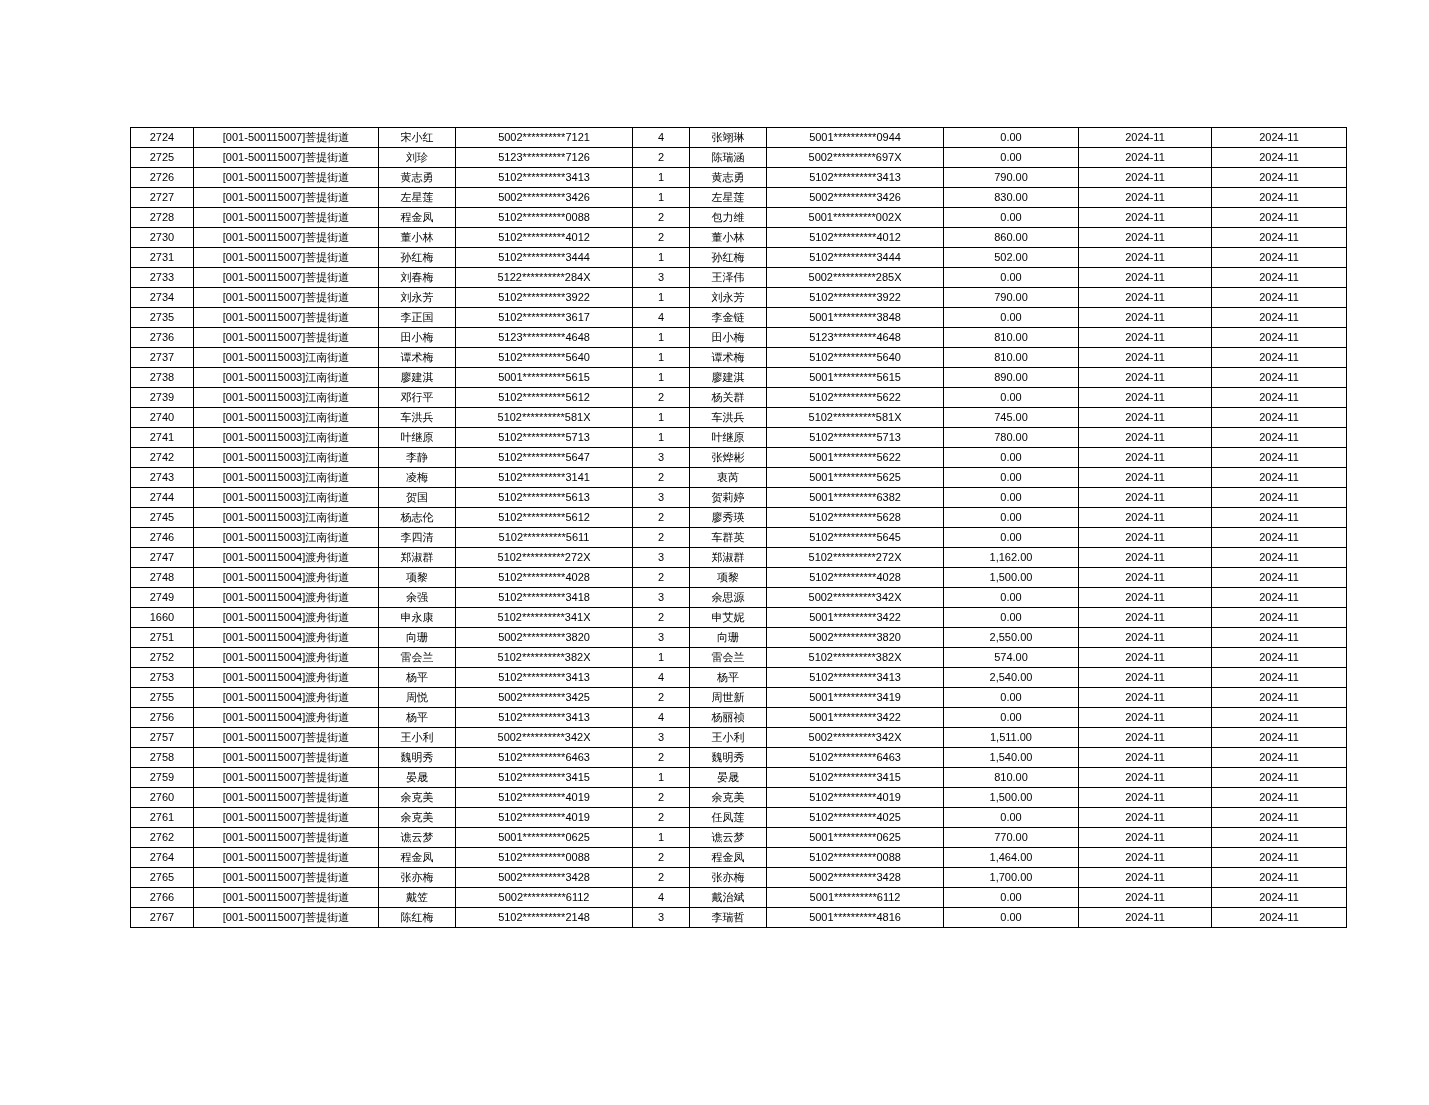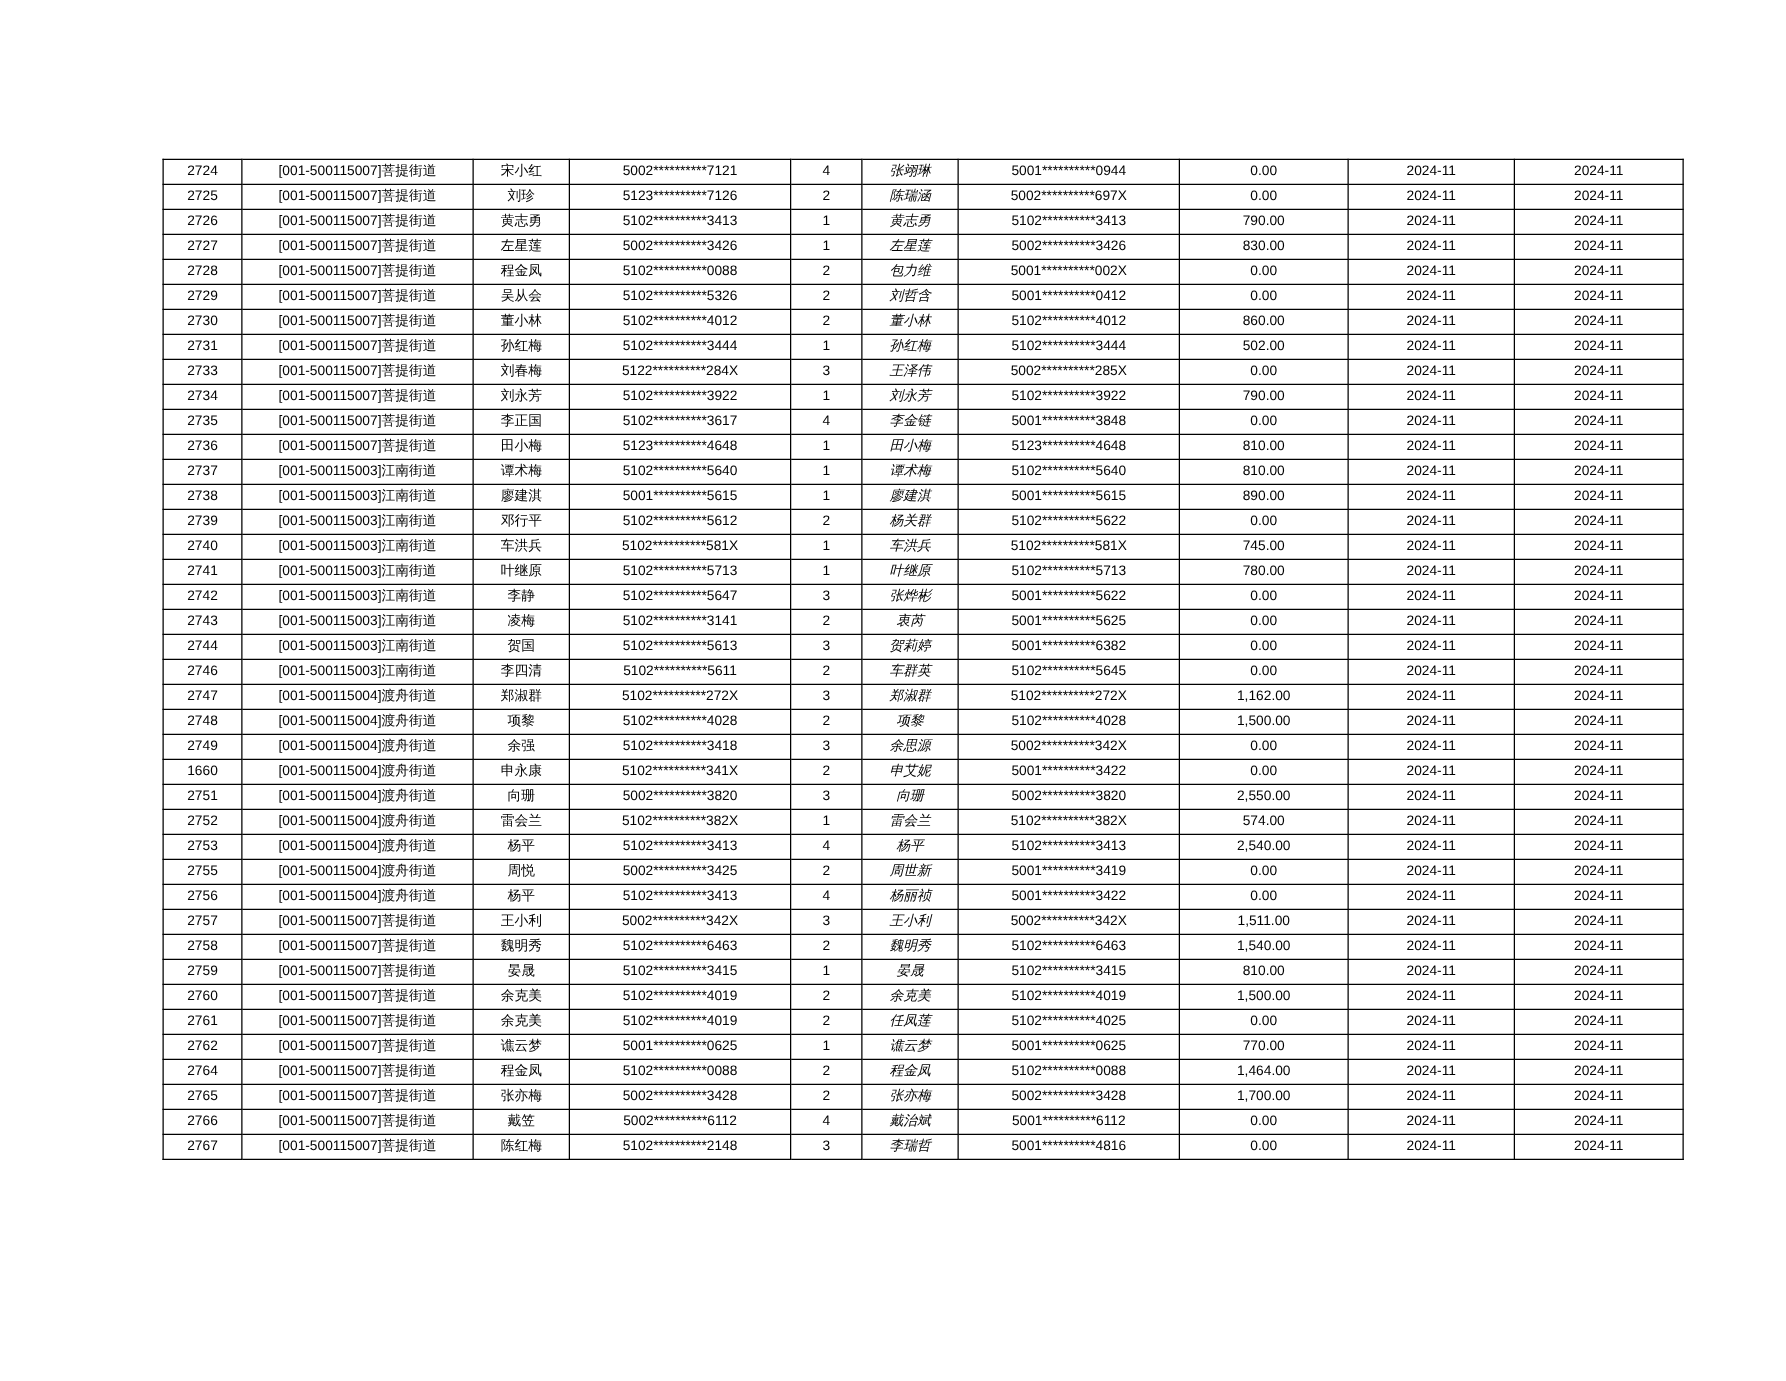--- a/index.html
+++ b/index.html
@@ -47,7 +47,7 @@
   td.c-name     { width: 72px; }
   td.c-id       { width: 172px; }
   td.c-num      { width: 52px; }
-  td.c-name2    { width: 72px; font-style: italic; }
+  td.c-name2    { width: 72px; }
   td.c-id2      { width: 172px; }
   td.c-amount   { width: 130px; }
   td.c-date1    { width: 128px; }

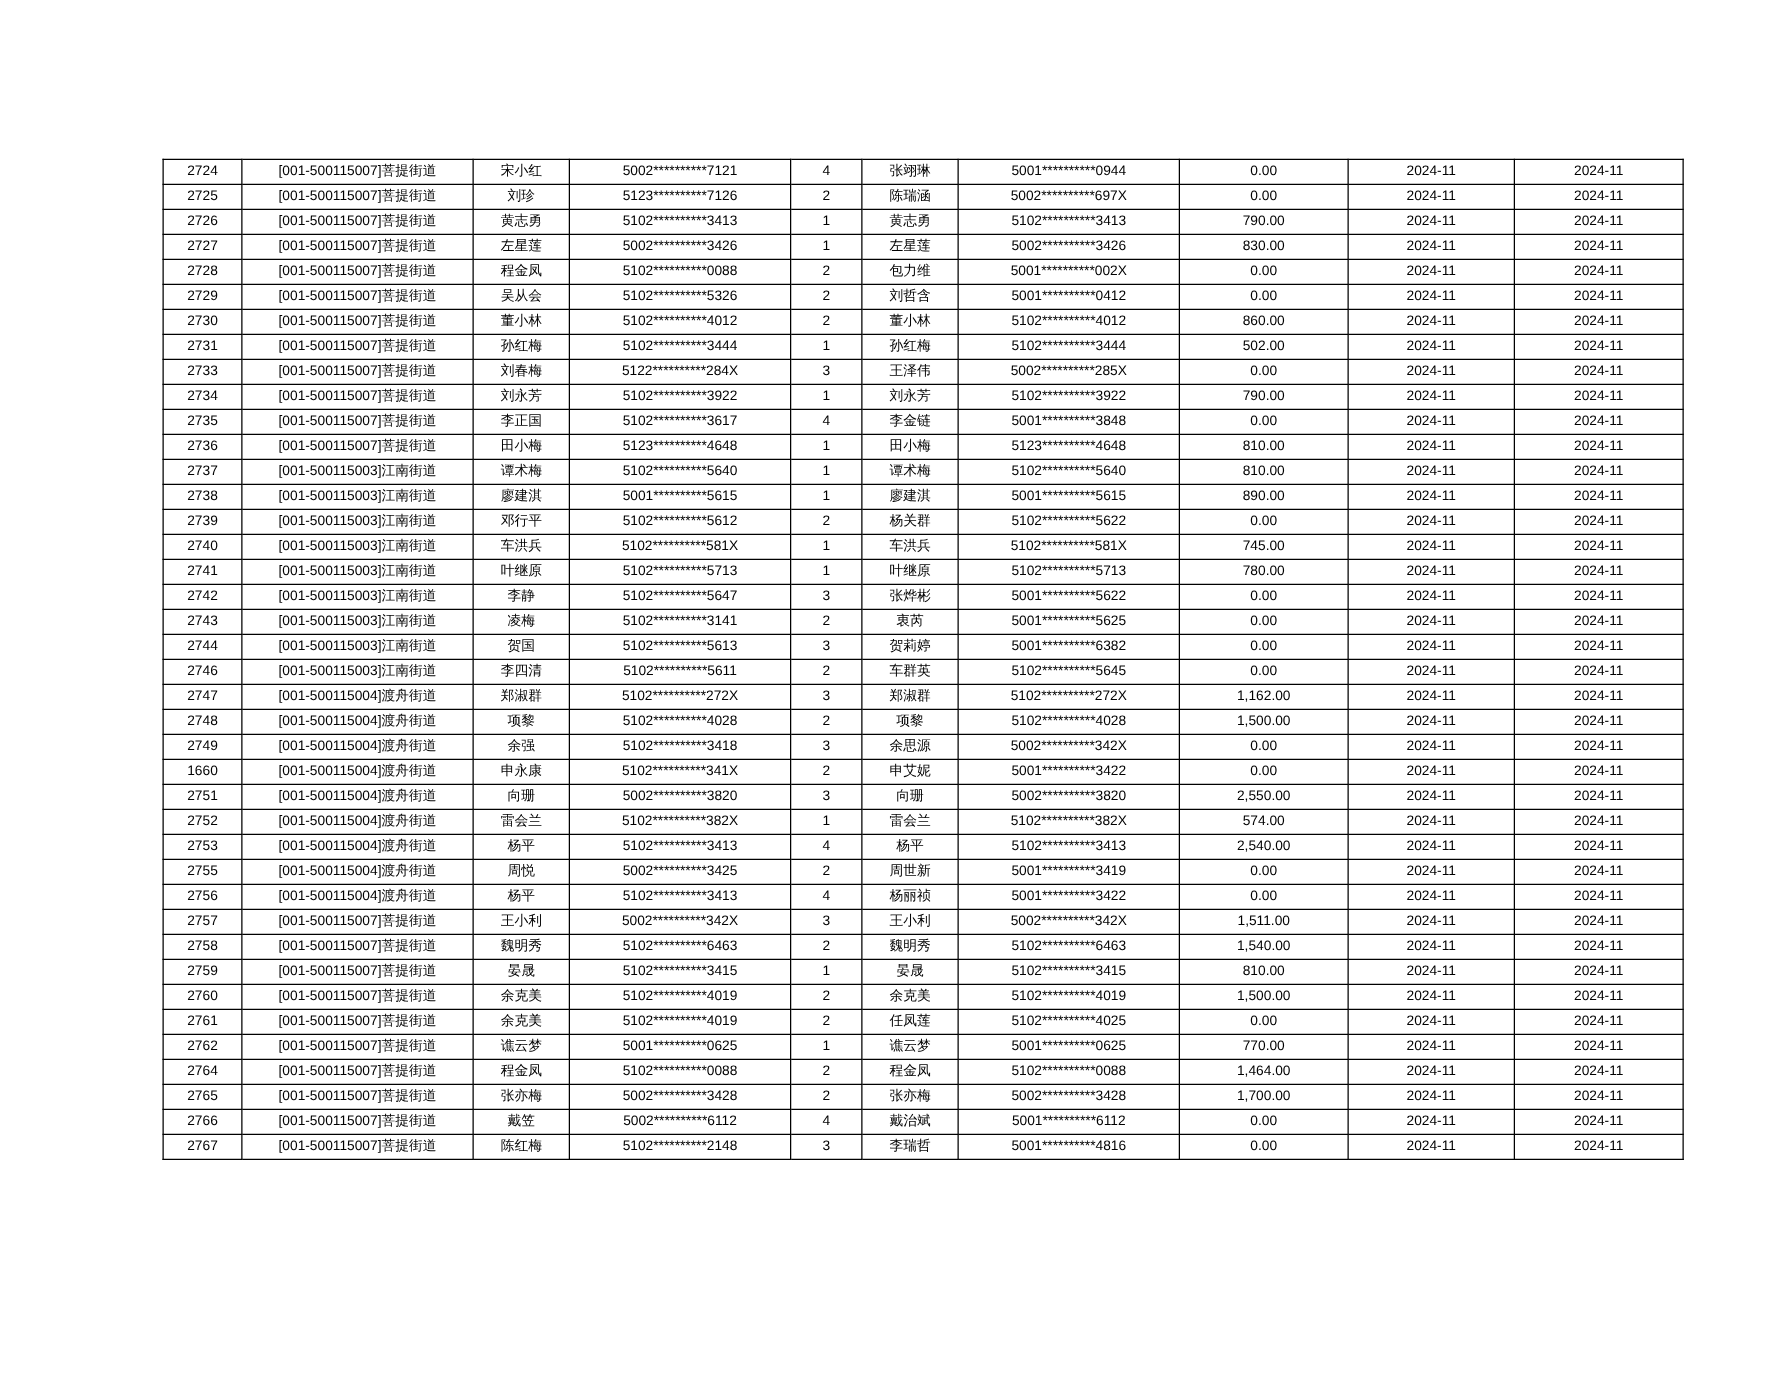--- a/index.html
+++ b/index.html
@@ -121,18 +121,6 @@
             <td class="c-date2">2024-11</td>
           </tr>
           <tr>
-            <td class="c-seq">2729</td>
-            <td class="c-org">[001-500115007]菩提街道</td>
-            <td class="c-name">吴从会</td>
-            <td class="c-id">5102**********5326</td>
-            <td class="c-num">2</td>
-            <td class="c-name2">刘哲含</td>
-            <td class="c-id2">5001**********0412</td>
-            <td class="c-amount">0.00</td>
-            <td class="c-date1">2024-11</td>
-            <td class="c-date2">2024-11</td>
-          </tr>
-          <tr>
             <td class="c-seq">2730</td>
             <td class="c-org">[001-500115007]菩提街道</td>
             <td class="c-name">董小林</td>

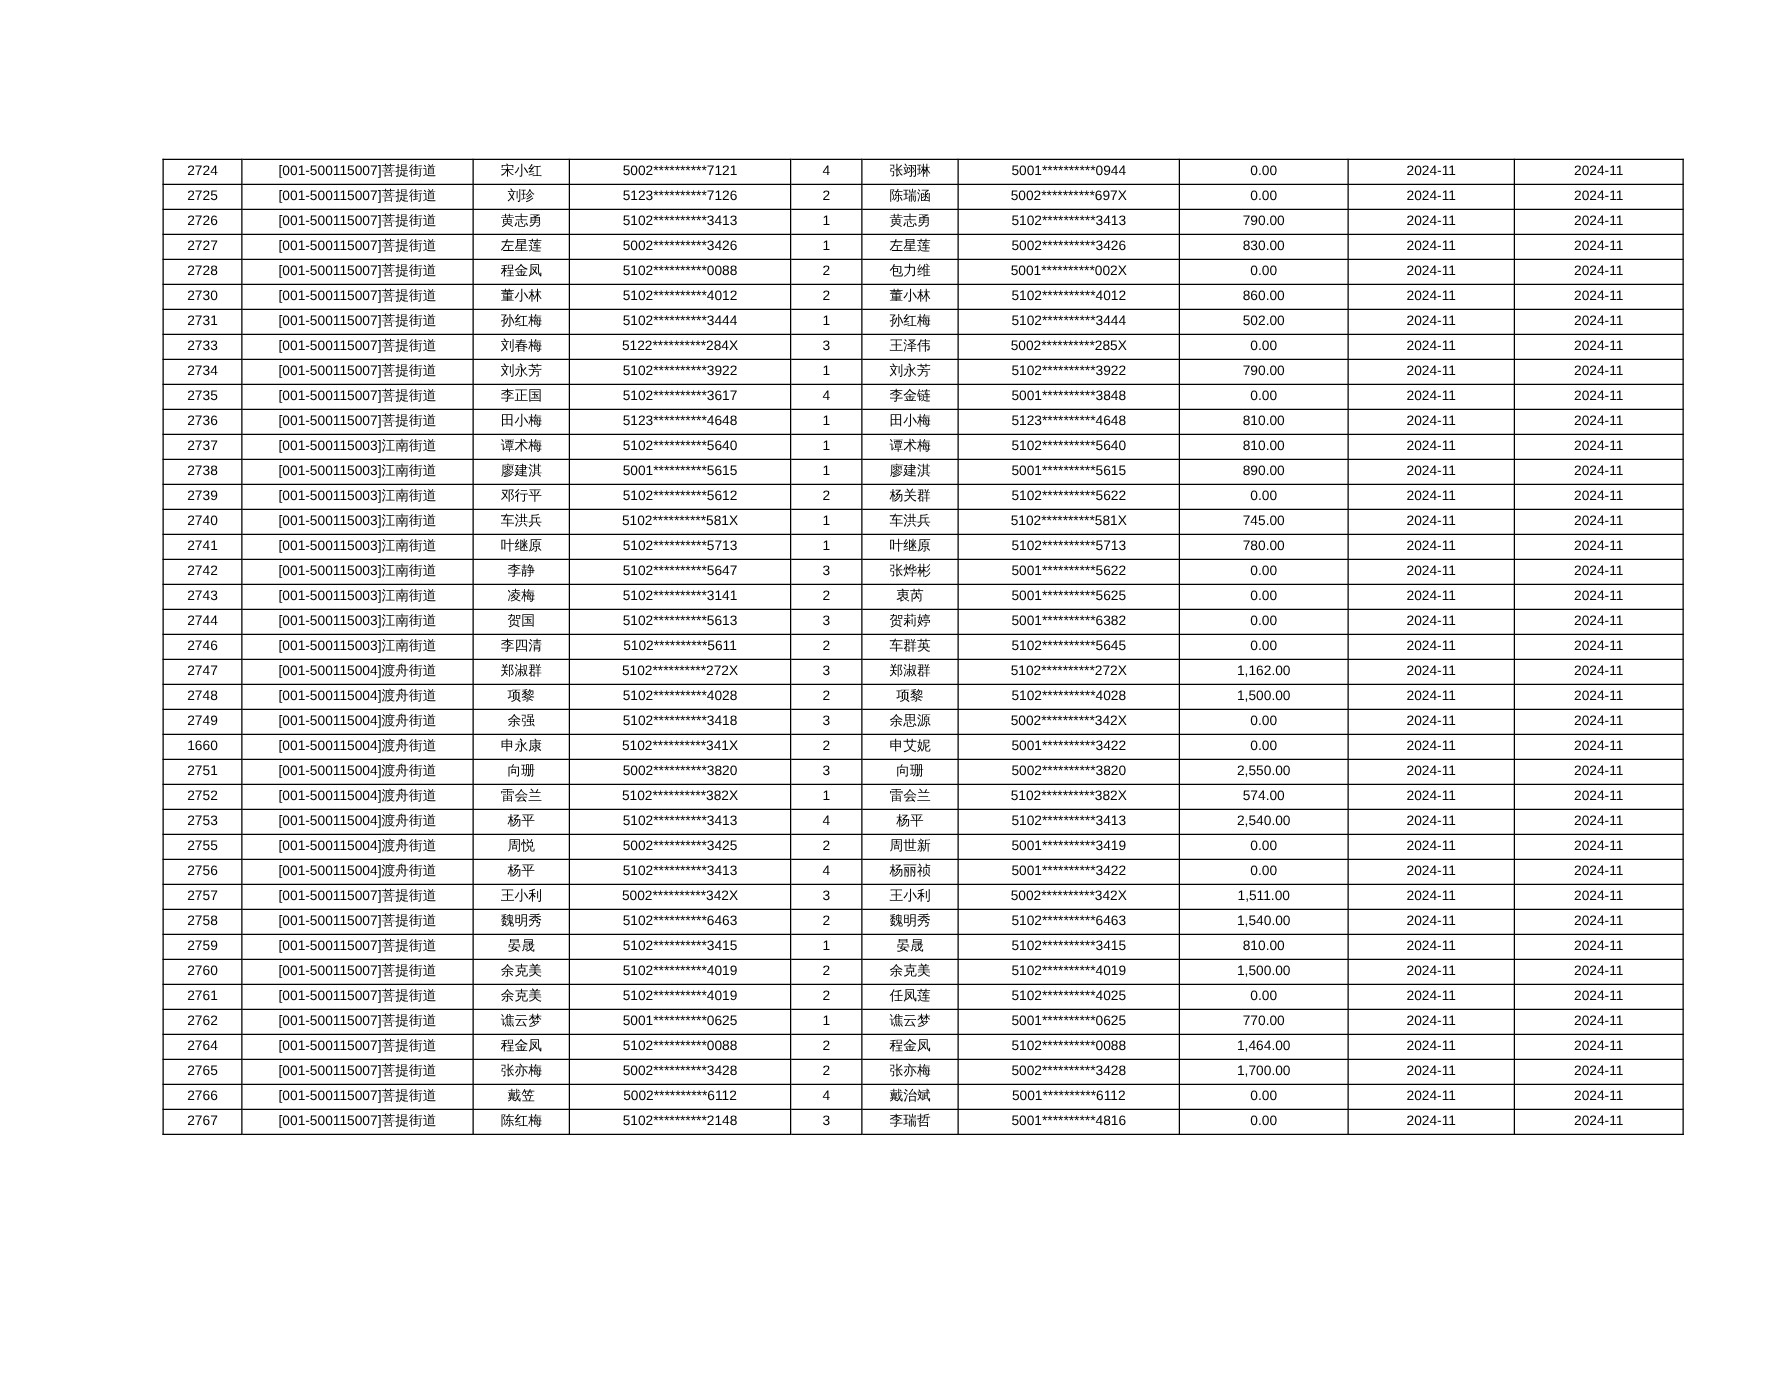--- a/index.html
+++ b/index.html
@@ -289,6 +289,18 @@
             <td class="c-date2">2024-11</td>
           </tr>
           <tr>
+            <td class="c-seq">2745</td>
+            <td class="c-org">[001-500115003]江南街道</td>
+            <td class="c-name">杨志伦</td>
+            <td class="c-id">5102**********5612</td>
+            <td class="c-num">2</td>
+            <td class="c-name2">廖秀瑛</td>
+            <td class="c-id2">5102**********5628</td>
+            <td class="c-amount">0.00</td>
+            <td class="c-date1">2024-11</td>
+            <td class="c-date2">2024-11</td>
+          </tr>
+          <tr>
             <td class="c-seq">2746</td>
             <td class="c-org">[001-500115003]江南街道</td>
             <td class="c-name">李四清</td>

